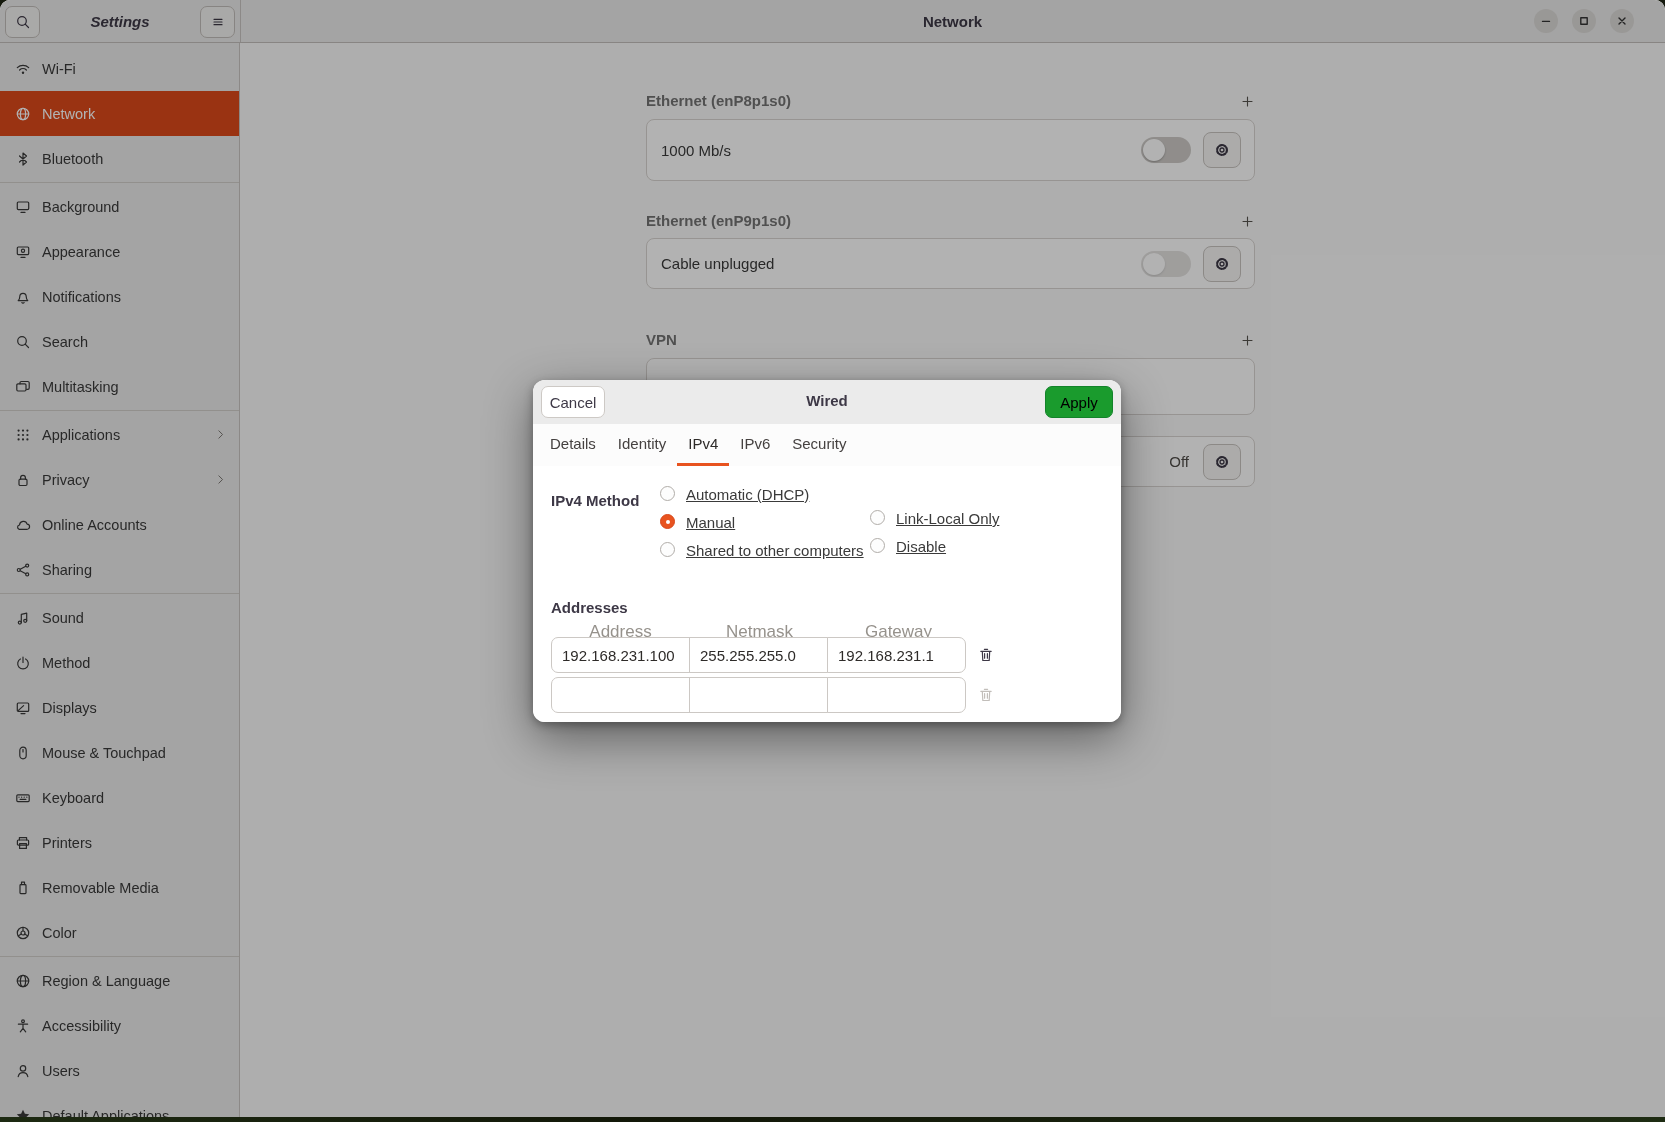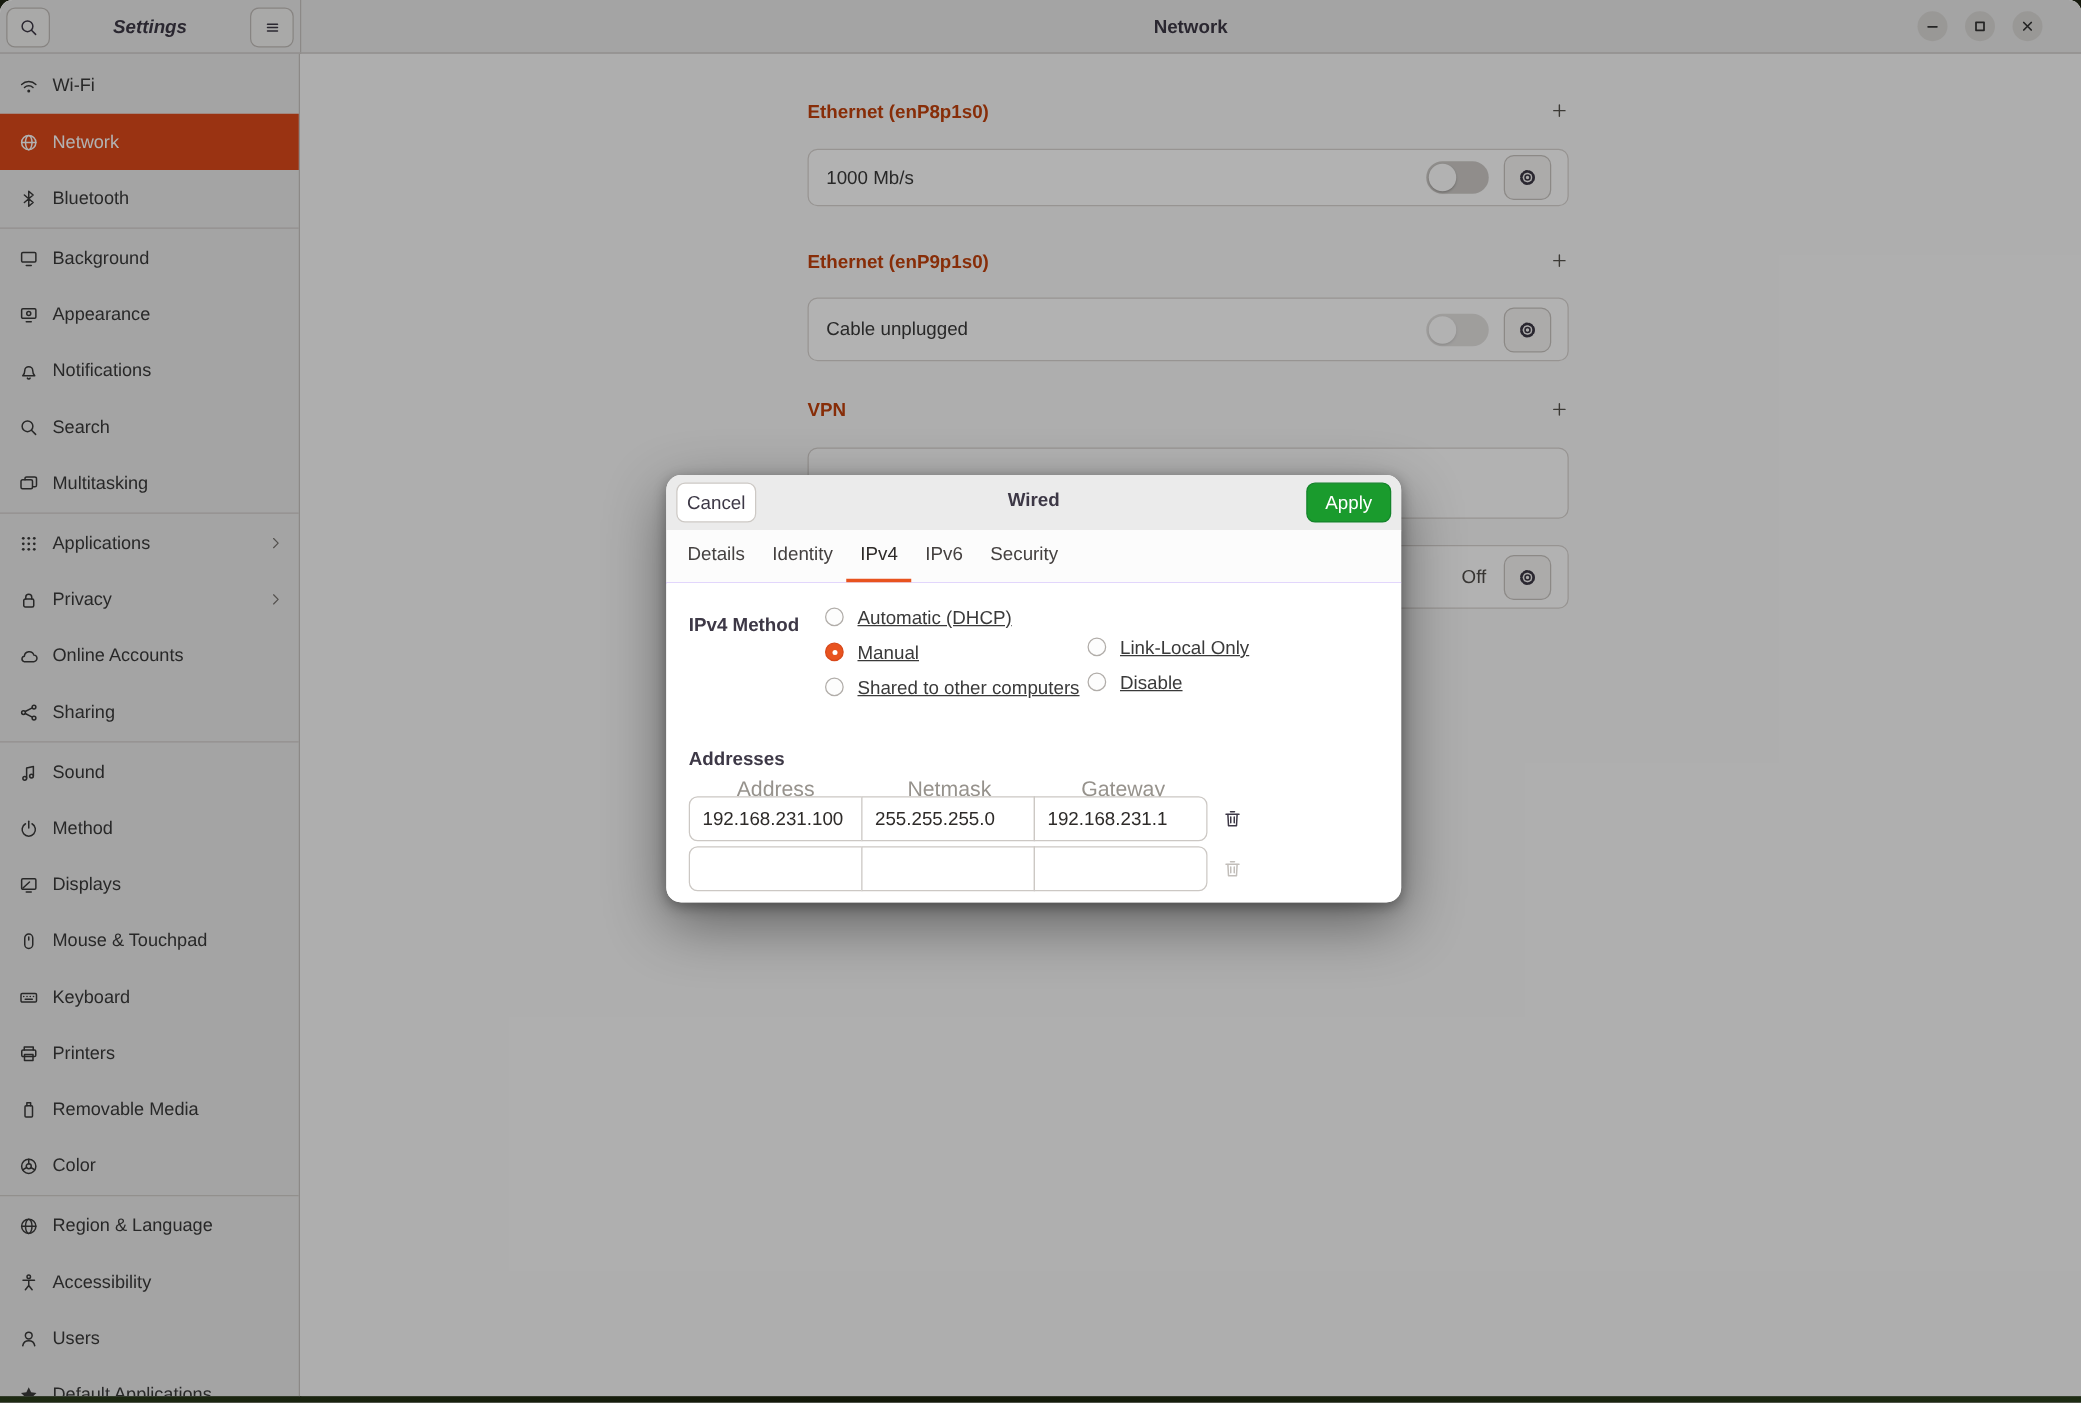--- a/index.html
+++ b/index.html
@@ -29,7 +29,7 @@
 
   
   .content{position:absolute;left:241px;top:43px;right:0;bottom:0;background:#fafafa;z-index:1;}
-  .sec-header{position:absolute;left:405px;width:609px;height:28px;display:flex;align-items:flex-start;justify-content:space-between;font-weight:bold;font-size:15px;color:#c2410c;}
+  .sec-header{position:absolute;left:405px;width:609px;height:28px;display:flex;align-items:flex-end;justify-content:space-between;font-weight:bold;font-size:15px;color:#737373;}
   .plus{color:#57534e;}
   .card{position:absolute;left:405px;width:609px;background:#ffffff;border:1px solid #d9d5d2;border-radius:8px;box-sizing:border-box;display:flex;align-items:center;padding:0 13px 0 14px;}
   .row-label{font-size:15px;color:#3a3a3a;flex:1;}

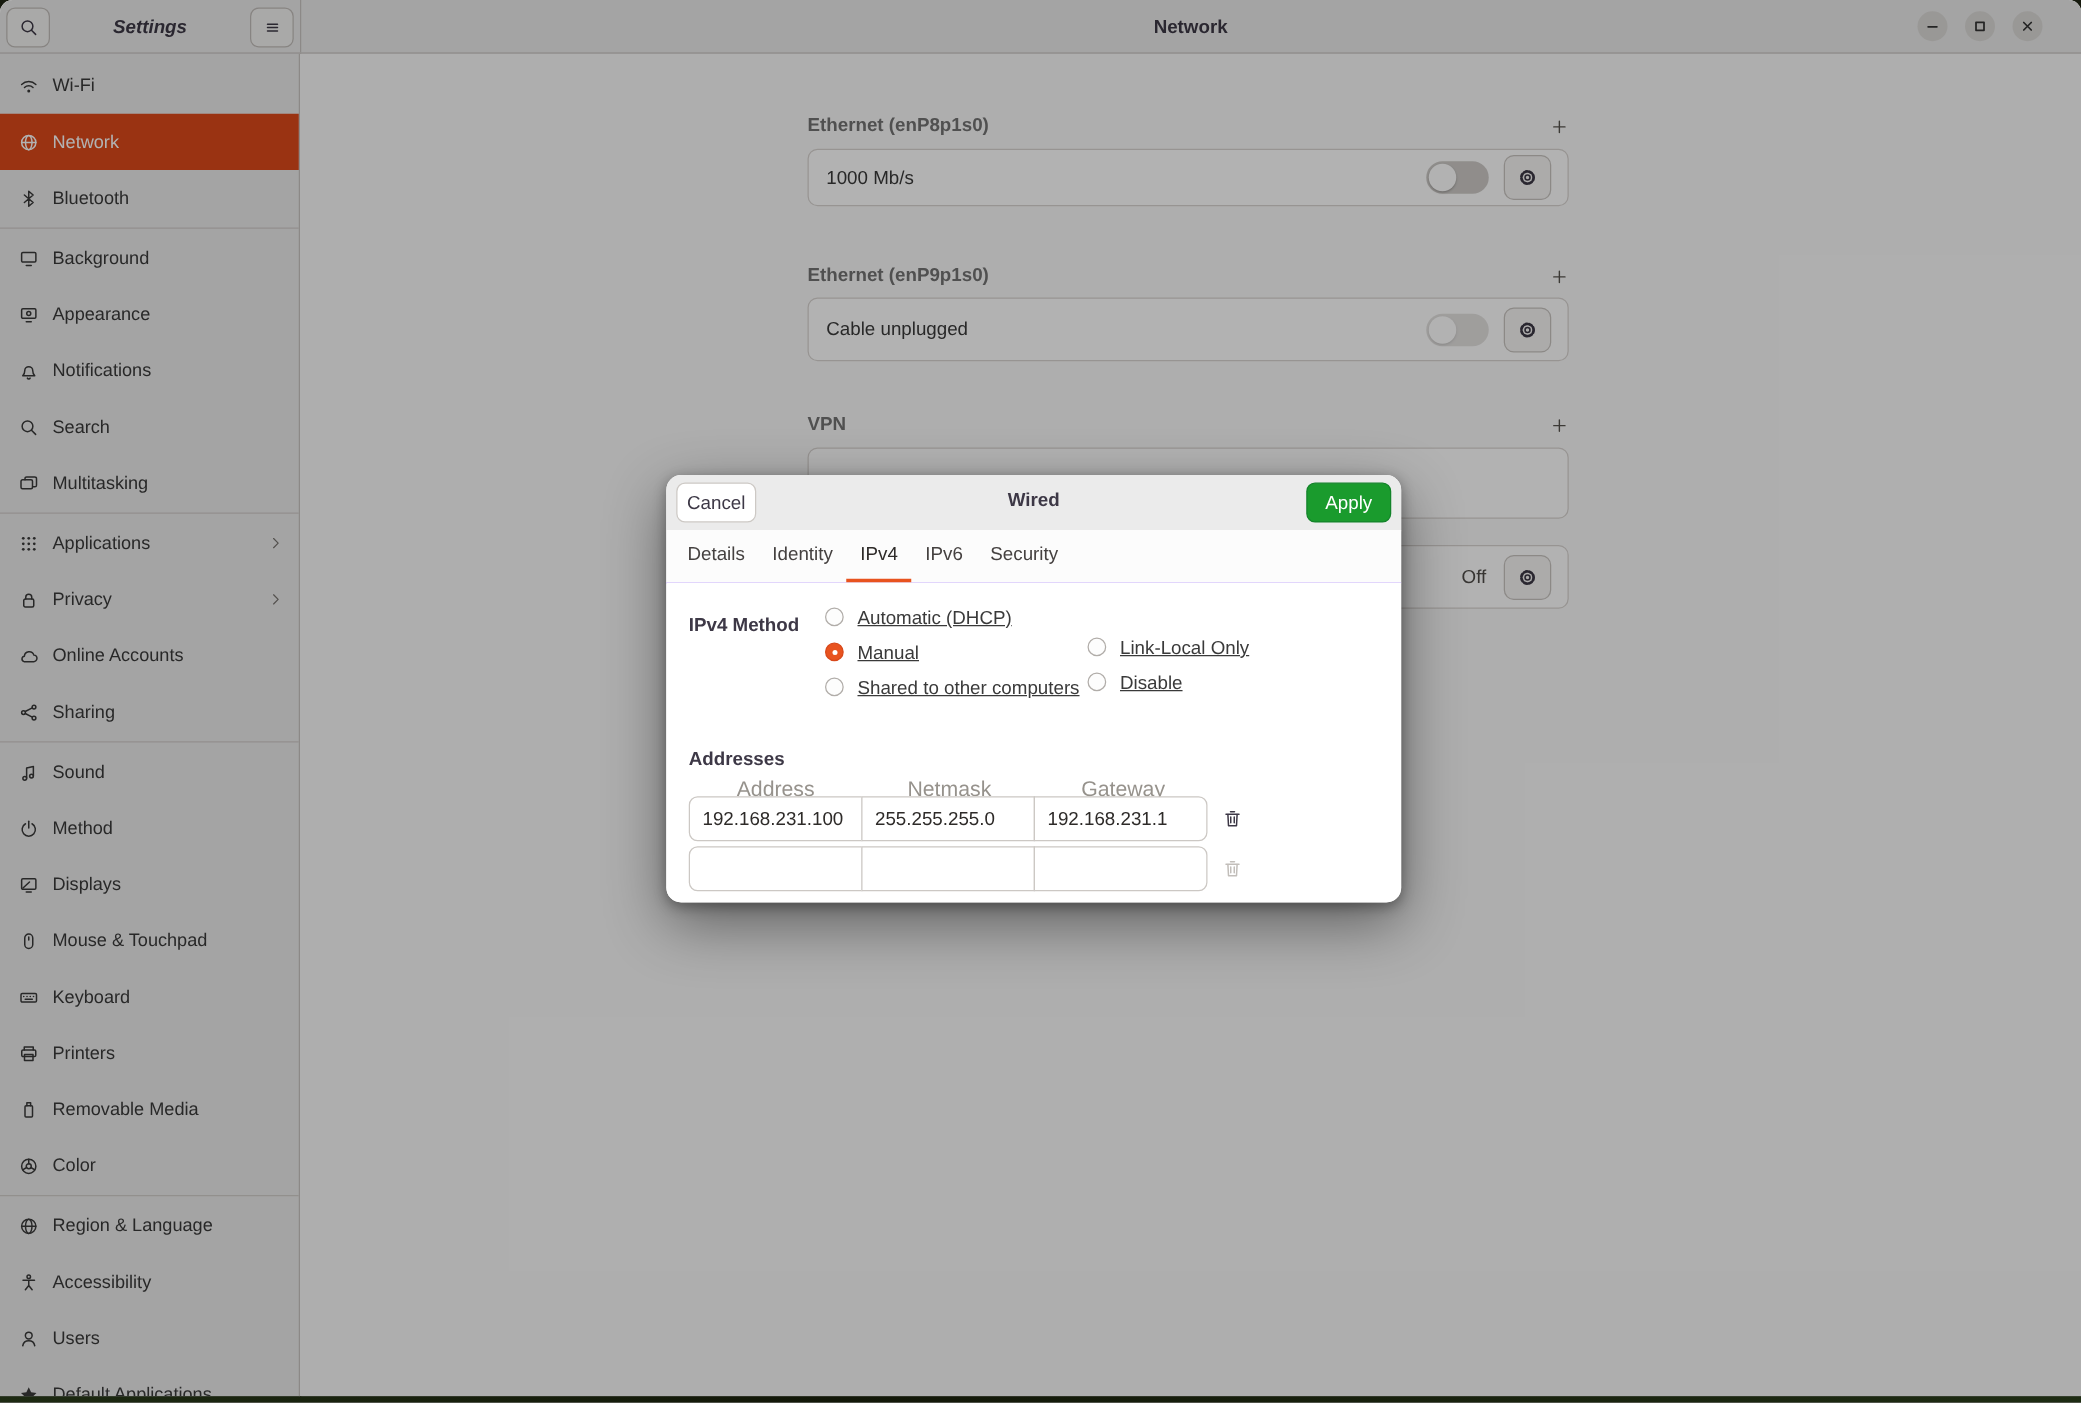--- a/index.html
+++ b/index.html
@@ -311,7 +311,7 @@
           <path d="M8 3.2v9.6M3.2 8h9.6"></path>
         </svg>
     </div>
-    <div class="card" style="top:76px;height:46px;">
+    <div class="card" style="top:76px;height:62px;">
       <span class="row-label">1000 Mb/s</span>
       <div class="toggle">
           <div class="knob"></div>

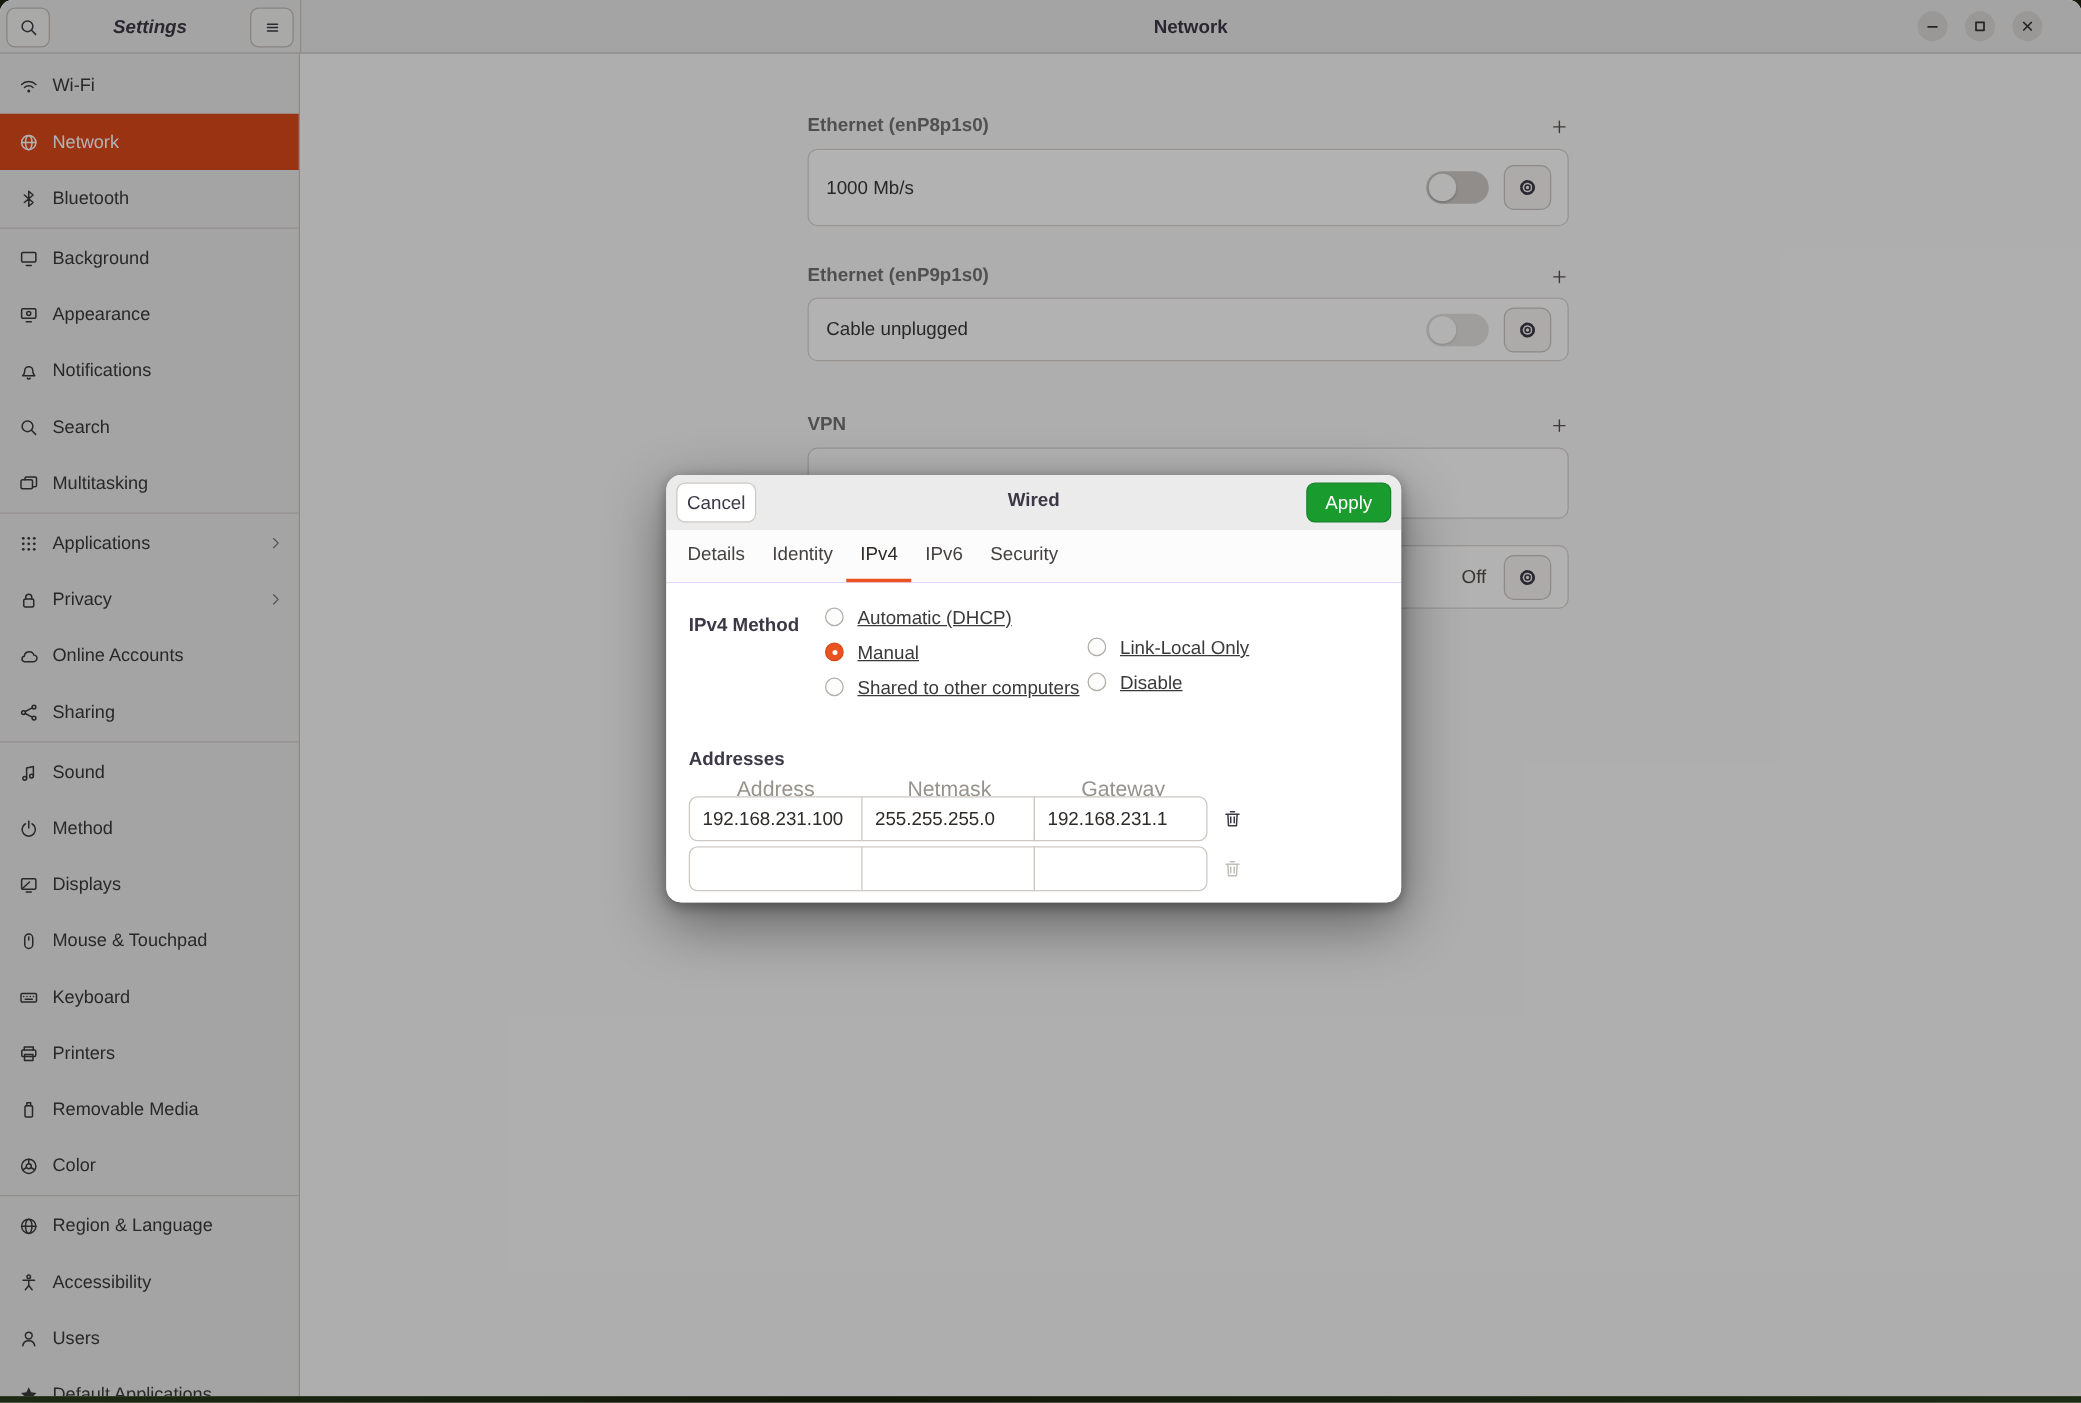--- a/index.html
+++ b/index.html
@@ -48,7 +48,7 @@
   .dlg-title{position:absolute;left:0;right:0;top:0;height:40px;display:flex;align-items:center;justify-content:center;font-weight:bold;font-size:15px;color:#3d3846;}
   .btn{position:absolute;top:6px;height:32px;border-radius:7px;font-size:15px;display:flex;align-items:center;justify-content:center;box-sizing:border-box;}
   .btn-cancel{left:8px;width:64px;background:#ffffff;border:1px solid #cdc9c5;color:#3d3846;}
-  .btn-apply{right:8px;width:68px;background:#1a9b2d;border:1px solid #13832a;color:#ffffff;}
+  .btn-apply{right:8px;width:68px;background:#1a9b2d;border:1px solid #13832a;color:#000000;}
   .tabs{position:absolute;left:0;top:44px;right:0;height:42px;background:#fcfcfc;border-bottom:1px solid #8b5cf6;display:flex;align-items:stretch;padding-left:6px;}
   .tab{display:flex;align-items:center;padding:0 11px;font-size:15px;color:#454140;border-bottom:3px solid transparent;box-sizing:border-box;}
   .tab.active{border-bottom-color:#e8531f;color:#2e2b29;}

